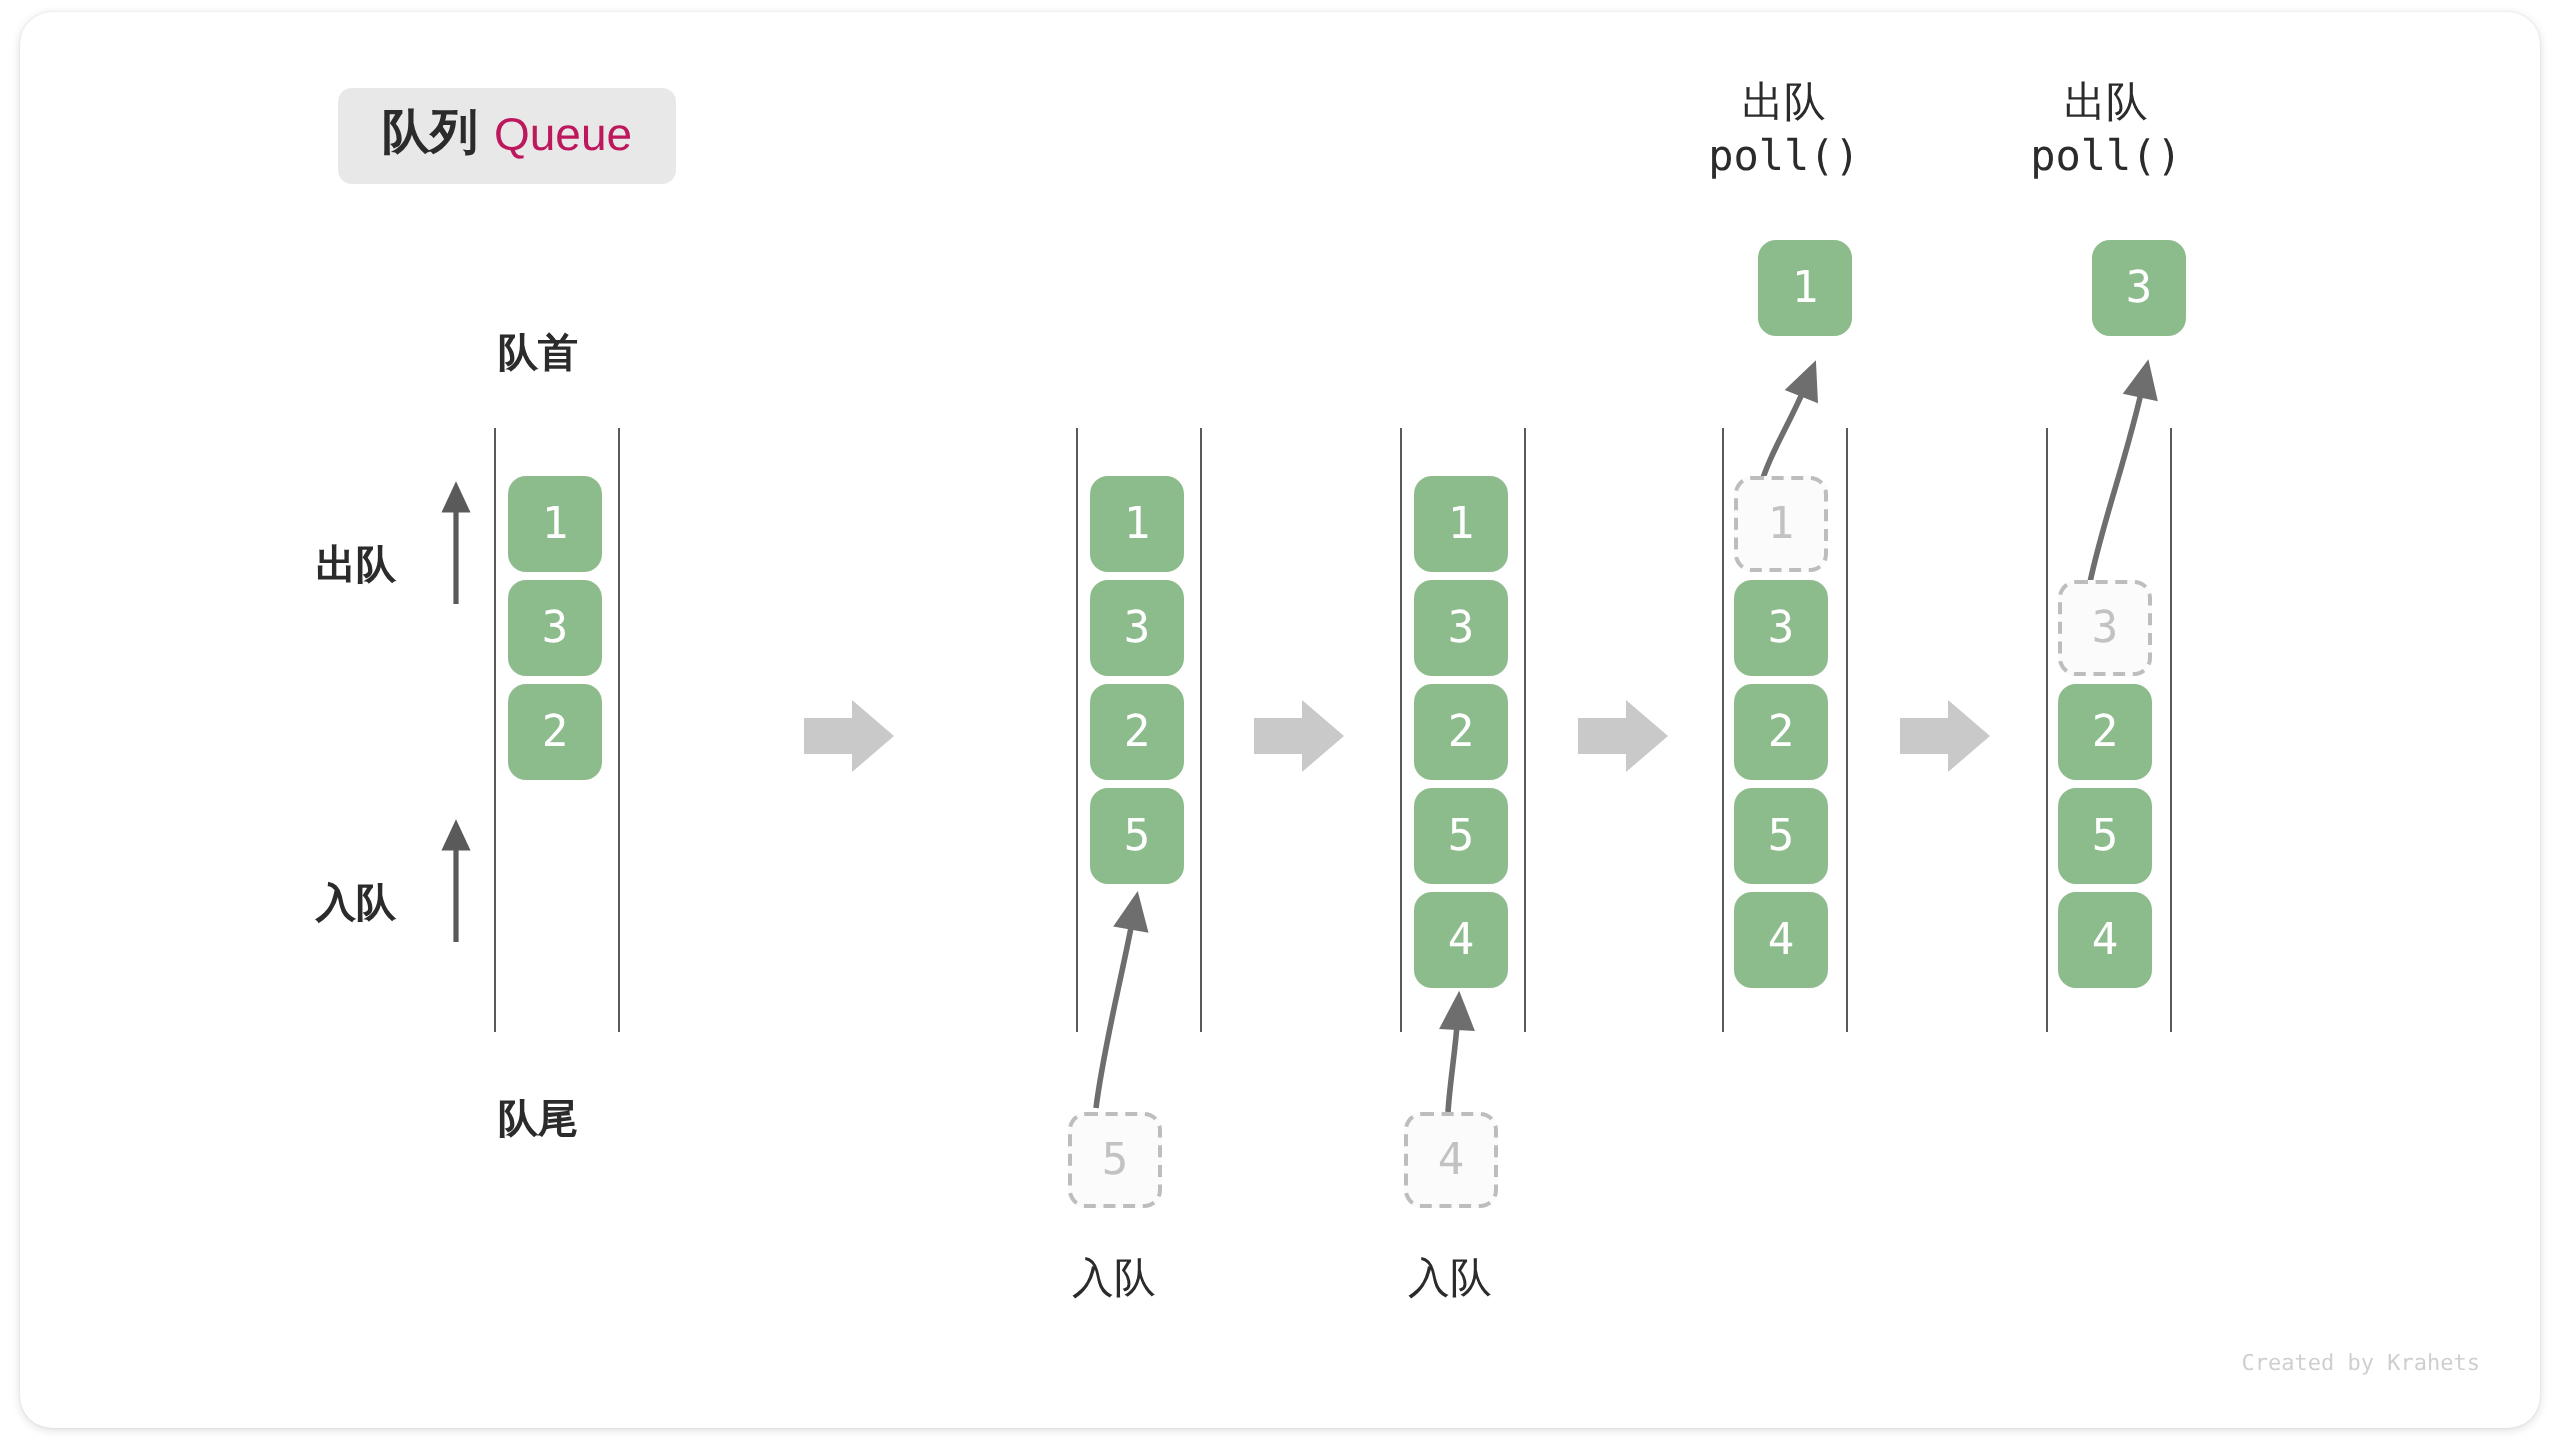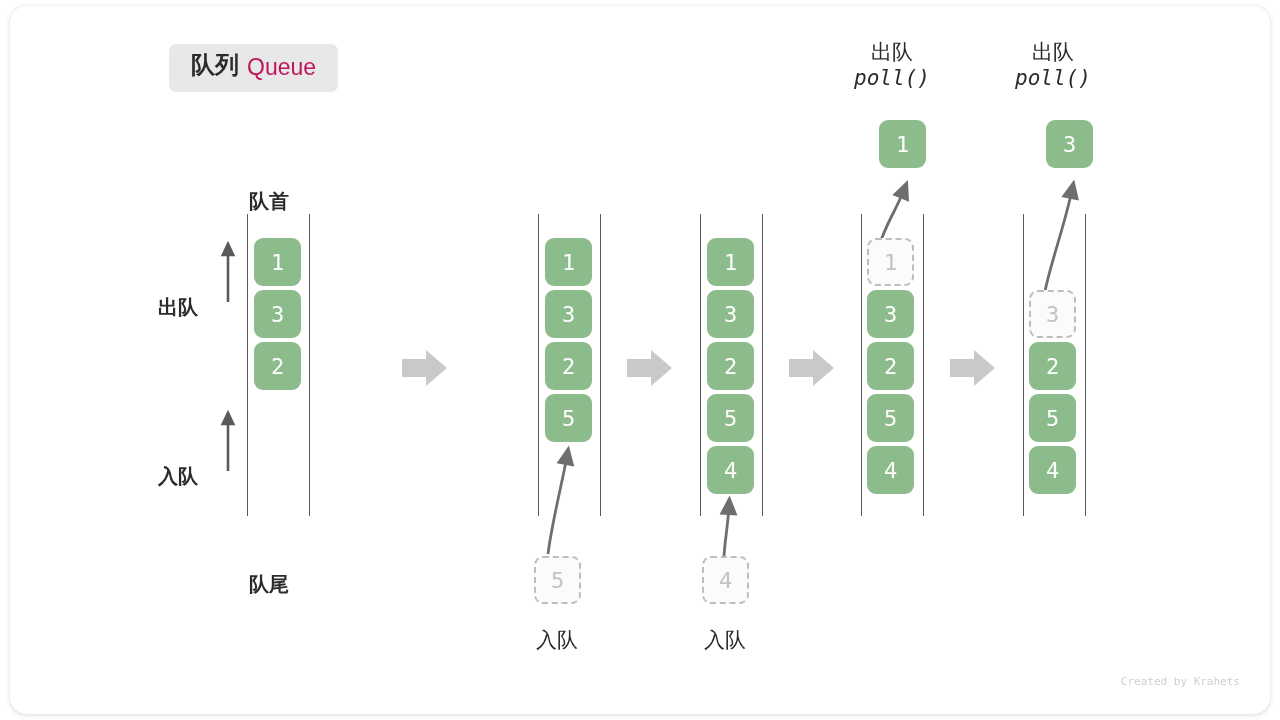--- a/index.html
+++ b/index.html
@@ -31,7 +31,7 @@
     line-height:1;
   }
   #title-badge .cn{
-    font-family:Liberation Mono, monospace;
+    font-family:Liberation Sans, sans-serif;
     font-weight:bold;font-size:24px;color:#2b2b2b;
     vertical-align:middle;
   }

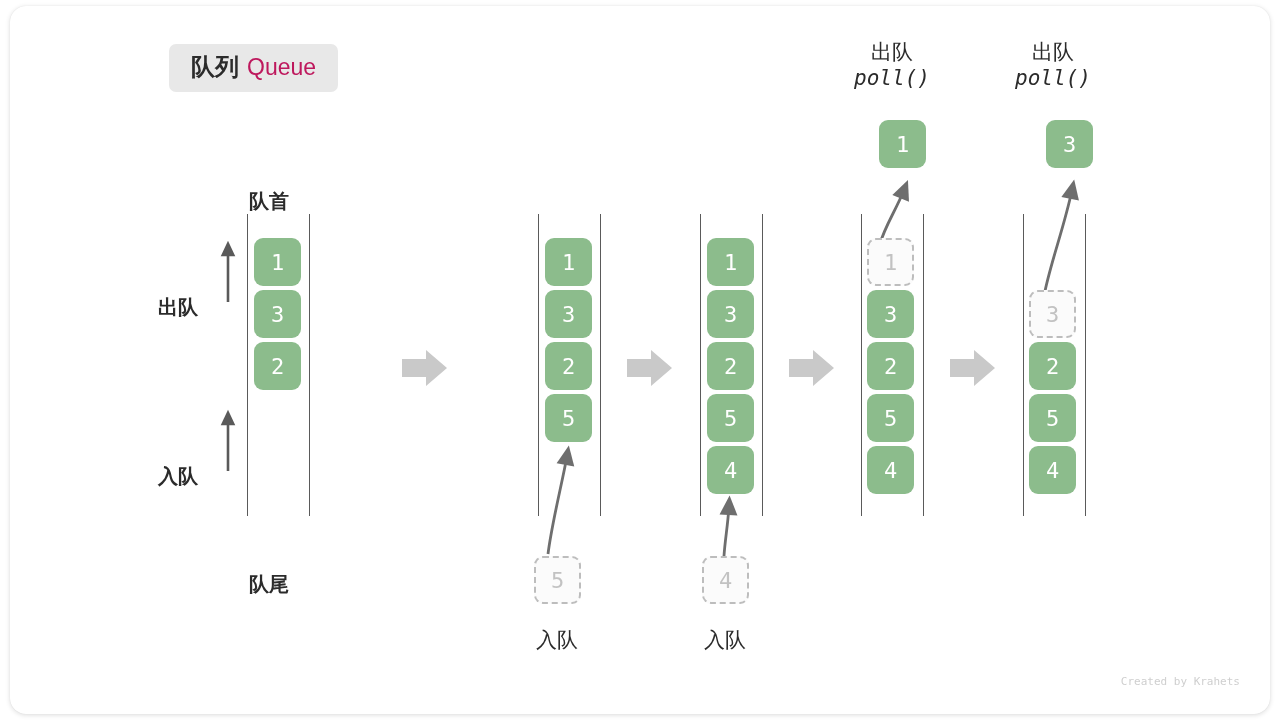--- a/index.html
+++ b/index.html
@@ -58,7 +58,7 @@
   .oplabel .code{
     display:block;
     font-family:"DejaVu Sans Mono","Liberation Mono",monospace;
-    font-size:21px;color:#2b2b2b;font-style:italic;
+    font-size:21px;color:#2b2b2b;
   }
   .oplabel .code .num{color:#4a9a4a;font-weight:bold;}
 

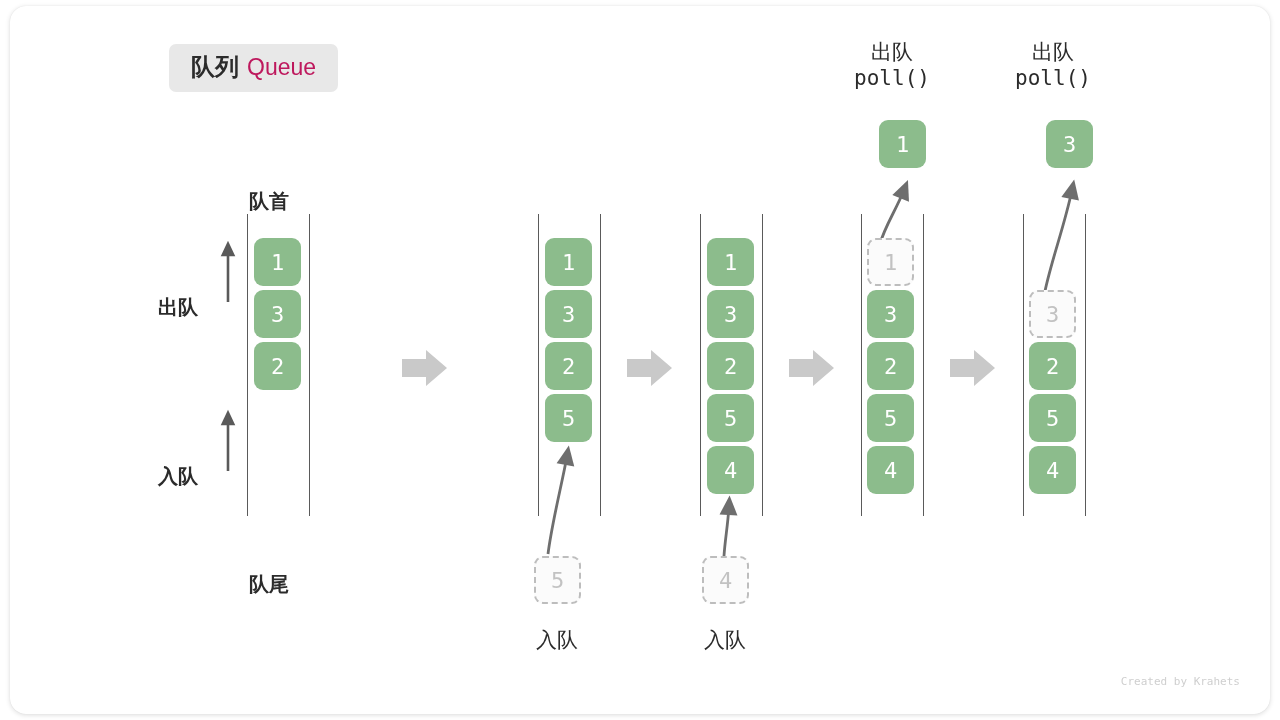--- a/index.html
+++ b/index.html
@@ -45,7 +45,7 @@
   .cn-bold{
     font-family:"Liberation Sans","DejaVu Sans",sans-serif;
     font-weight:bold;font-size:20px;color:#2b2b2b;
-    white-space:nowrap;line-height:1;margin-top:24px;
+    white-space:nowrap;line-height:1;
   }
   .oplabel{
     text-align:center;white-space:nowrap;line-height:1.30;

